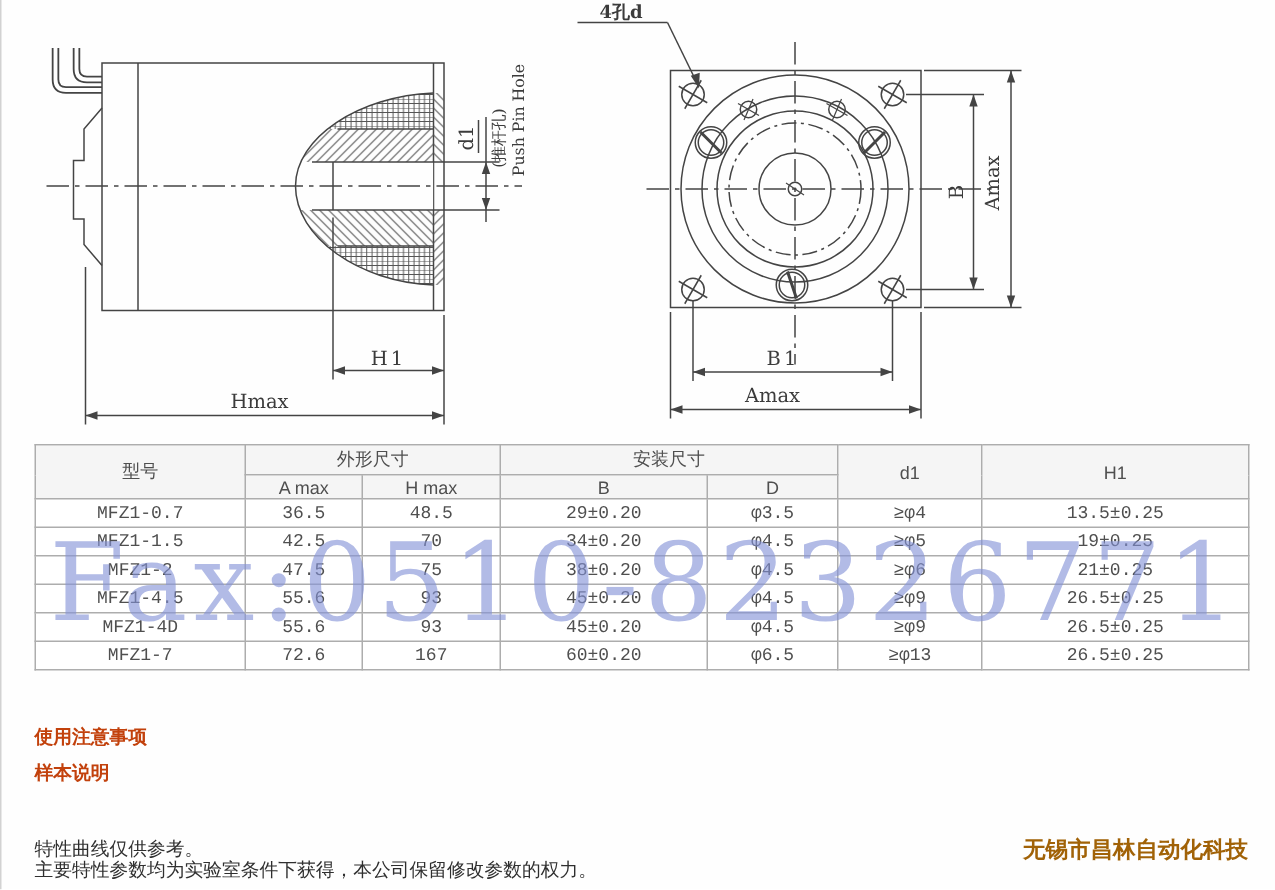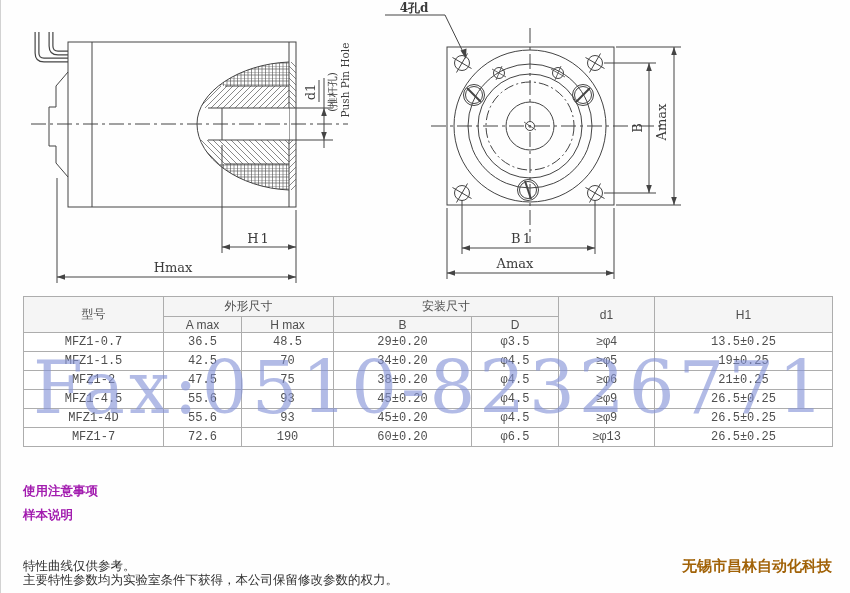--- a/index.html
+++ b/index.html
@@ -306,7 +306,7 @@
         <tr>
           <td>MFZ1-7</td>
           <td>72.6</td>
-          <td>190</td>
+          <td>167</td>
           <td>60±0.20</td>
           <td>φ6.5</td>
           <td>≥φ13</td>

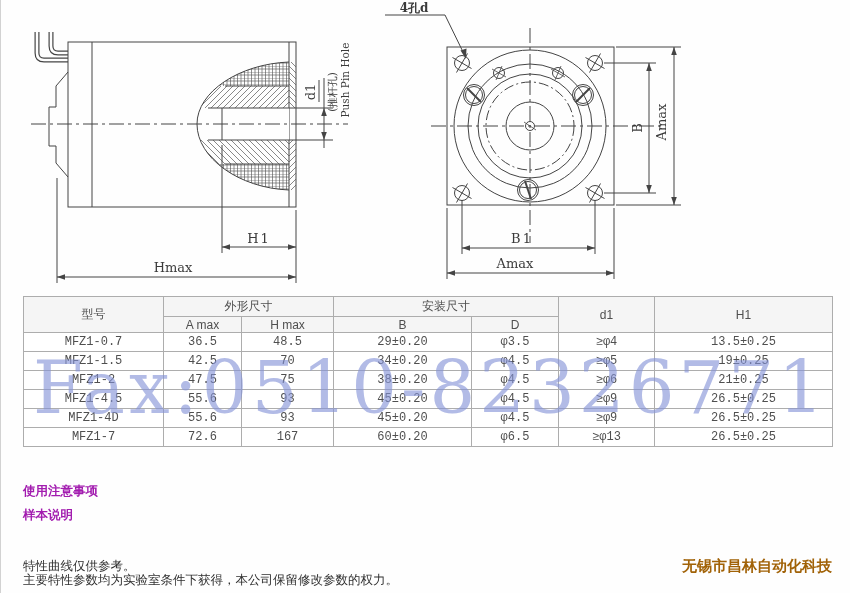--- a/index.html
+++ b/index.html
@@ -27,7 +27,7 @@
   .spec-table{border:1px solid #9a9a9a;}
   
   .note-line{position:absolute;left:22px;font-size:12.5px;color:#2f2f2f;white-space:nowrap;}
-  .note-title{font-weight:bold;color:#a21caf;}
+  .note-title{font-weight:bold;color:#c2410c;}
   .company{
     position:absolute;right:18px;top:557px;font-size:15px;font-weight:bold;
     color:#a16207;white-space:nowrap;

